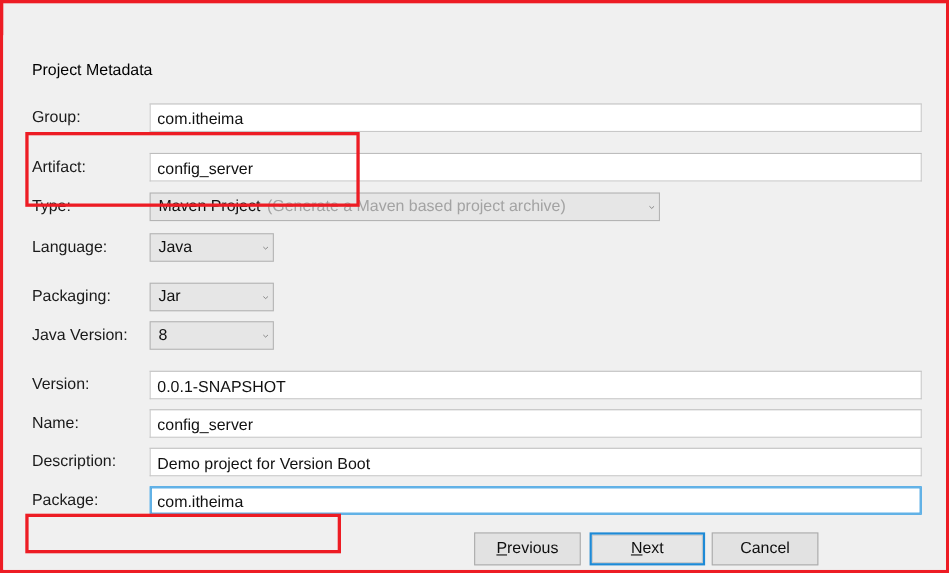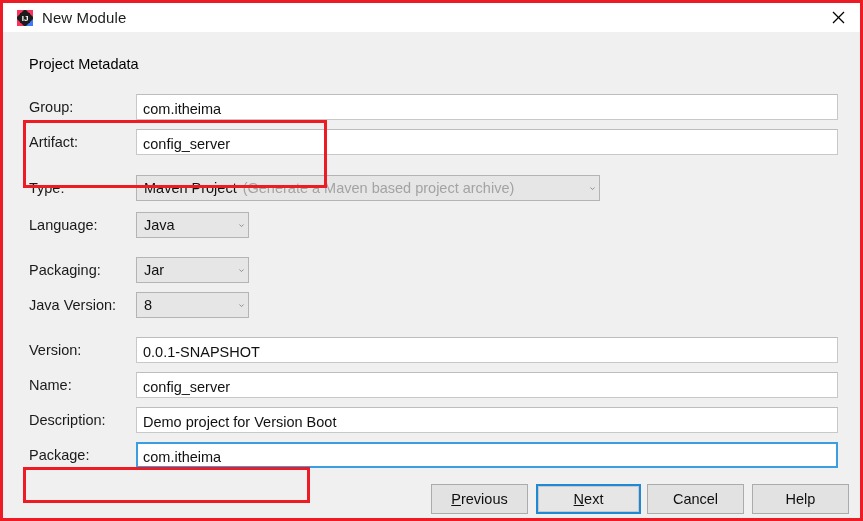--- a/index.html
+++ b/index.html
@@ -175,25 +175,6 @@
 
 <div id="dialog">
 
-  <div id="titlebar">
-    <svg id="app-icon" viewBox="0 0 16 16">
-      <rect x="0" y="0" width="16" height="16" fill="#1b1b1b"></rect>
-      <path d="M0 0 L7 0 L0 7 Z" fill="#fe315d"></path>
-      <path d="M16 0 L16 7 L9 0 Z" fill="#fe315d"></path>
-      <path d="M0 16 L0 9 L7 16 Z" fill="#fe315d"></path>
-      <path d="M16 16 L9 16 L16 9 Z" fill="#3d7bfb"></path>
-      <rect x="3" y="3" width="10" height="10" fill="#1b1b1b"></rect>
-      <text x="8" y="11.3" font-family="'Liberation Sans', sans-serif" font-size="8" font-weight="bold" fill="#ffffff" text-anchor="middle">IJ</text>
-    </svg>
-    <span id="title-text">New Module</span>
-
-    <div id="close-btn">
-      <svg width="13" height="13" viewBox="0 0 13 13">
-        <line x1="1" y1="1" x2="12" y2="12" stroke="#000000" stroke-width="1.3"></line>
-        <line x1="12" y1="1" x2="1" y2="12" stroke="#000000" stroke-width="1.3"></line>
-      </svg>
-    </div>
-  </div>
 
   <div id="content">
 

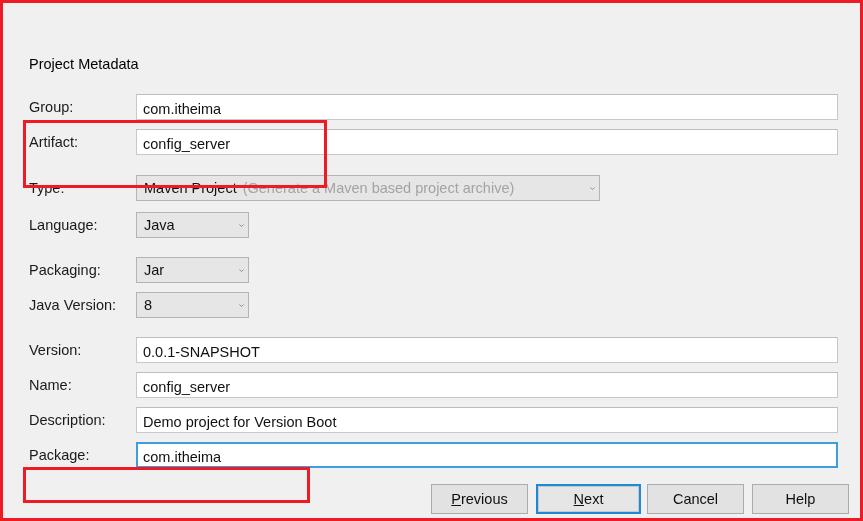--- a/index.html
+++ b/index.html
@@ -185,7 +185,7 @@
           <div class="lbl">Group:</div>
           <div class="txt">com.itheima</div>
         </div>
-        <div class="row" style="top: 97px; width: 857px;">
+        <div class="row" style="top: 107px; width: 857px;">
           <div class="lbl">Artifact:</div>
           <div class="txt">config_server</div>
         </div>

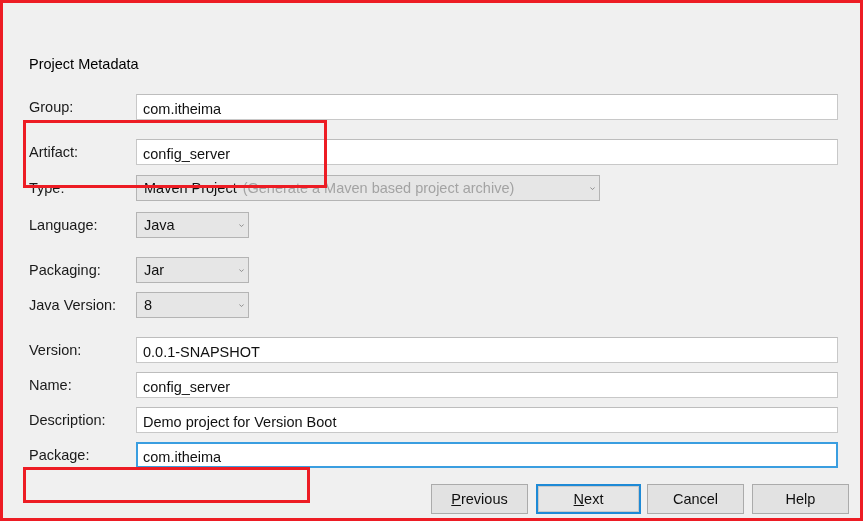--- a/index.html
+++ b/index.html
@@ -259,9 +259,6 @@
         <div class="btn" style="left: 644px; width: 97px;">
           <span><span>Cancel</span></span>
         </div>
-        <div class="btn" style="left: 749px; width: 97px;">
-          <span><span>Help</span></span>
-        </div>
       </div>
 
   </div>

